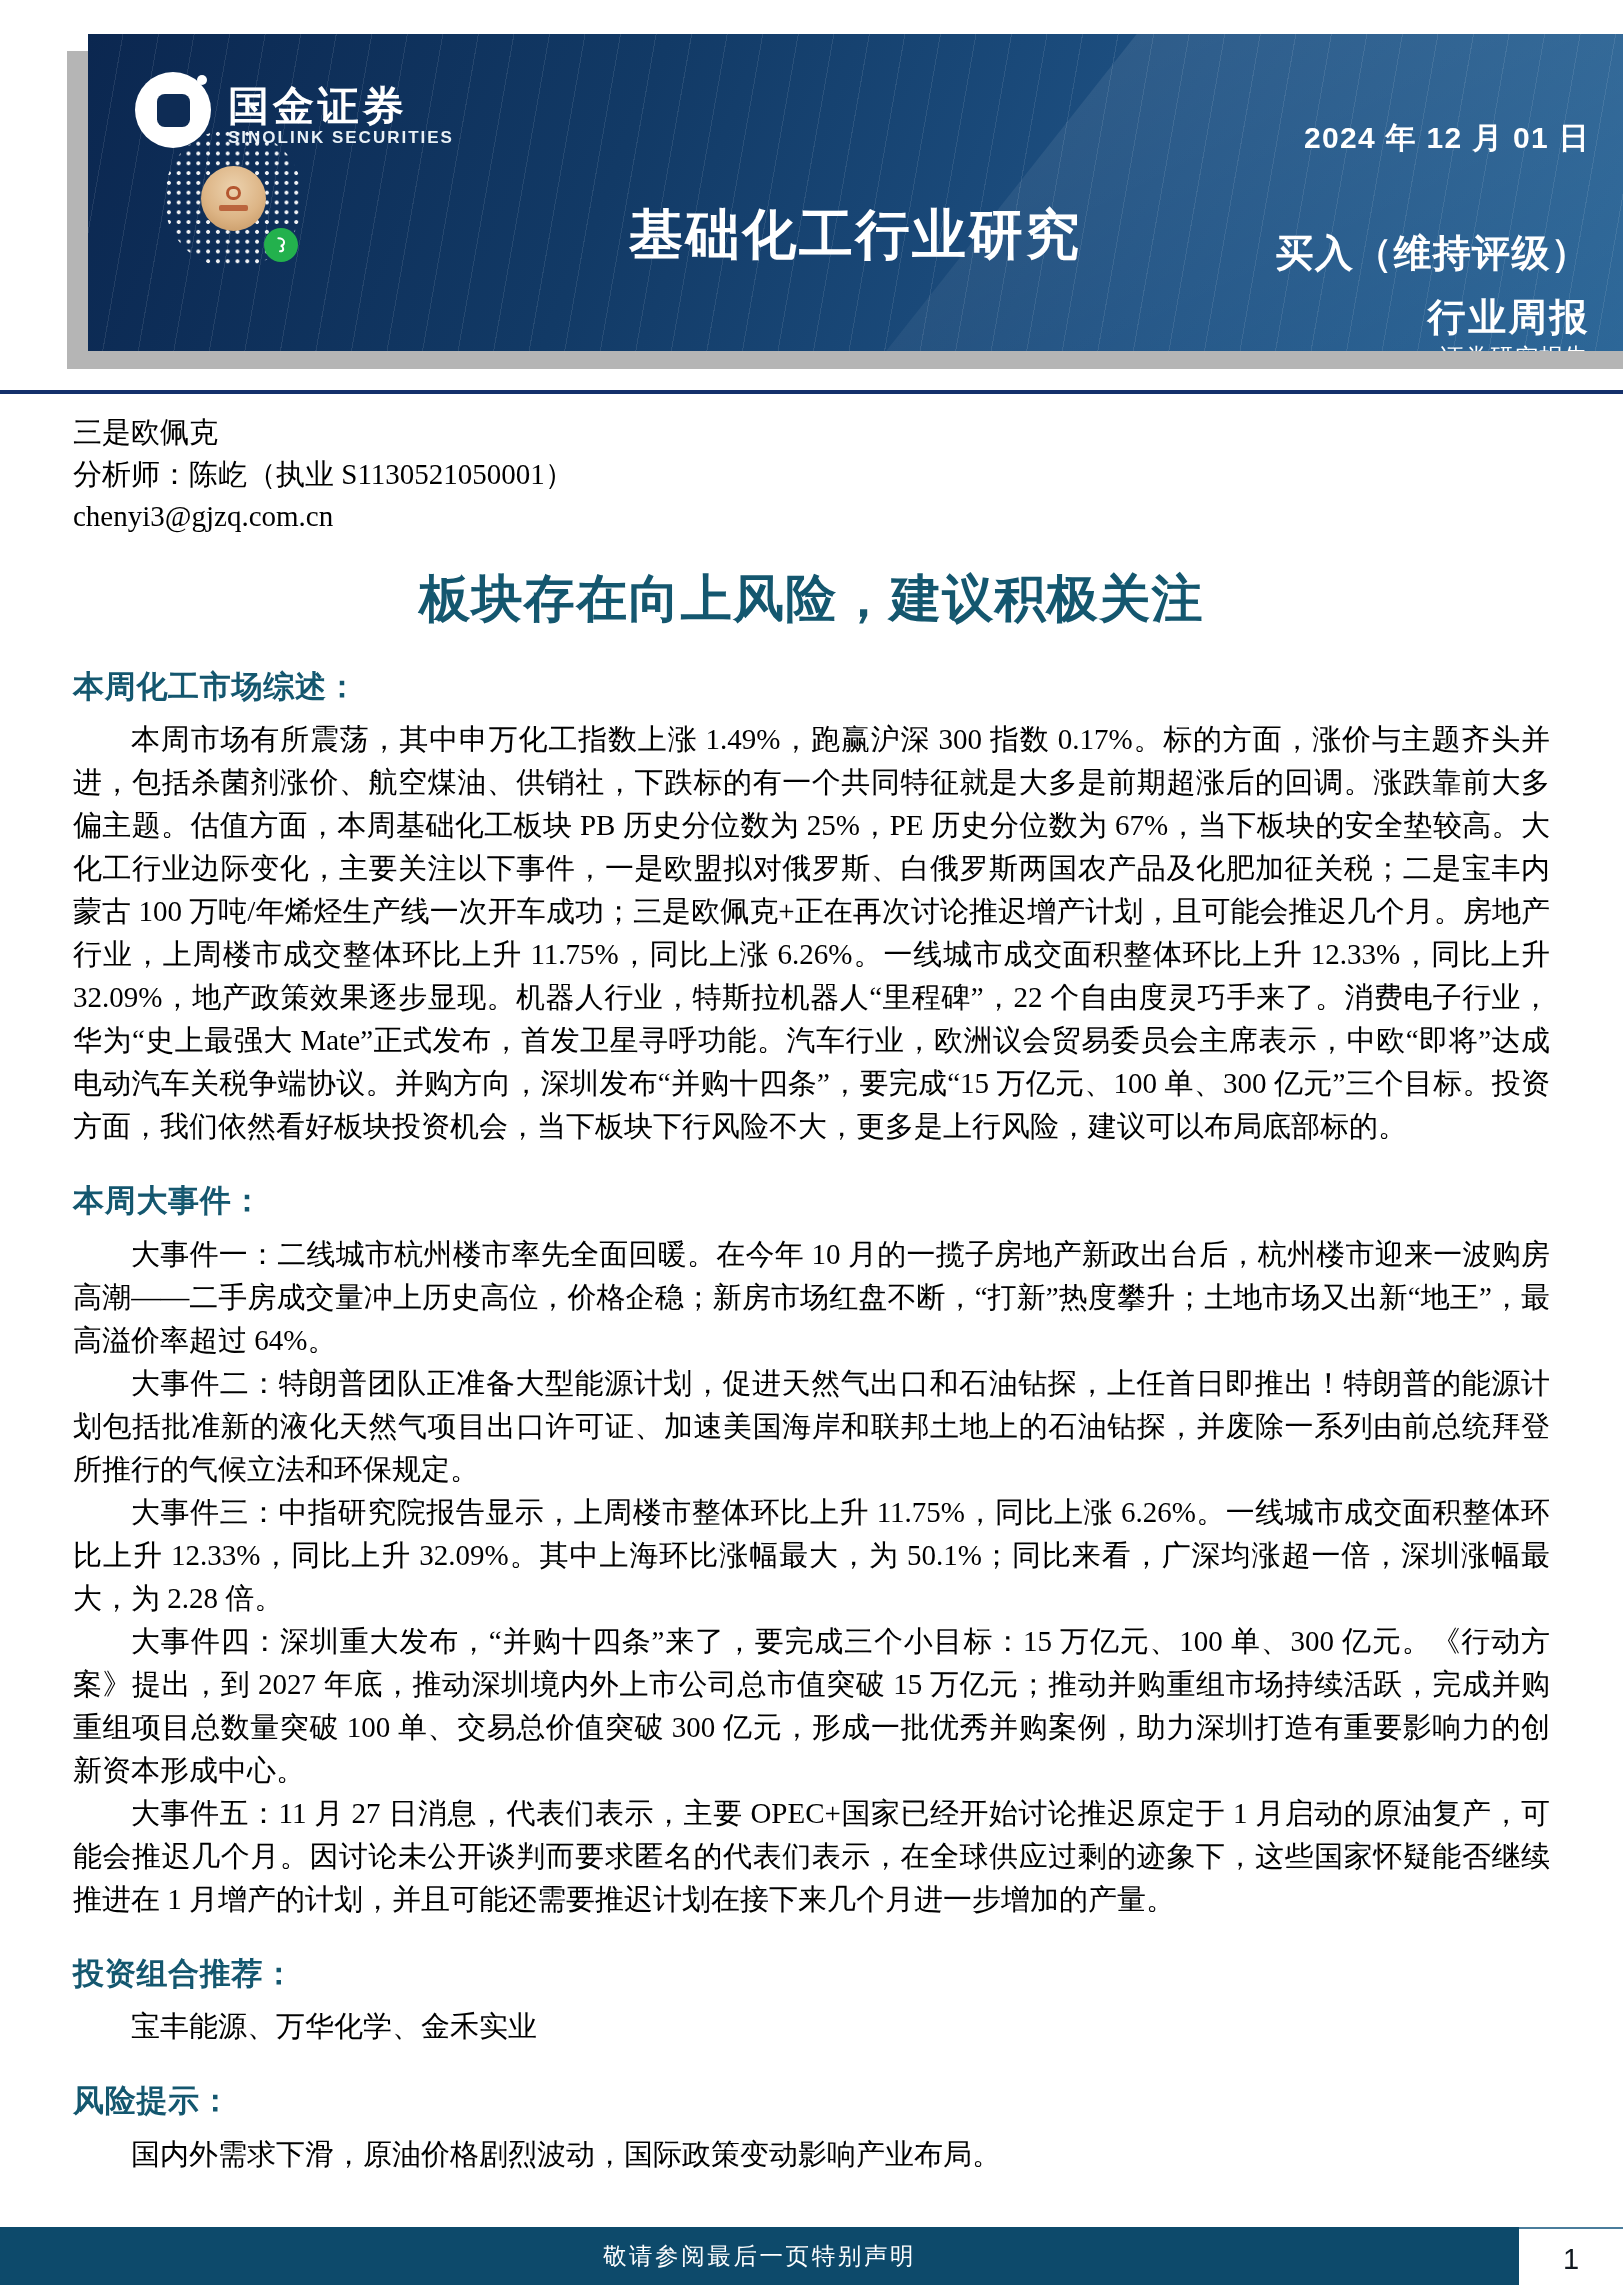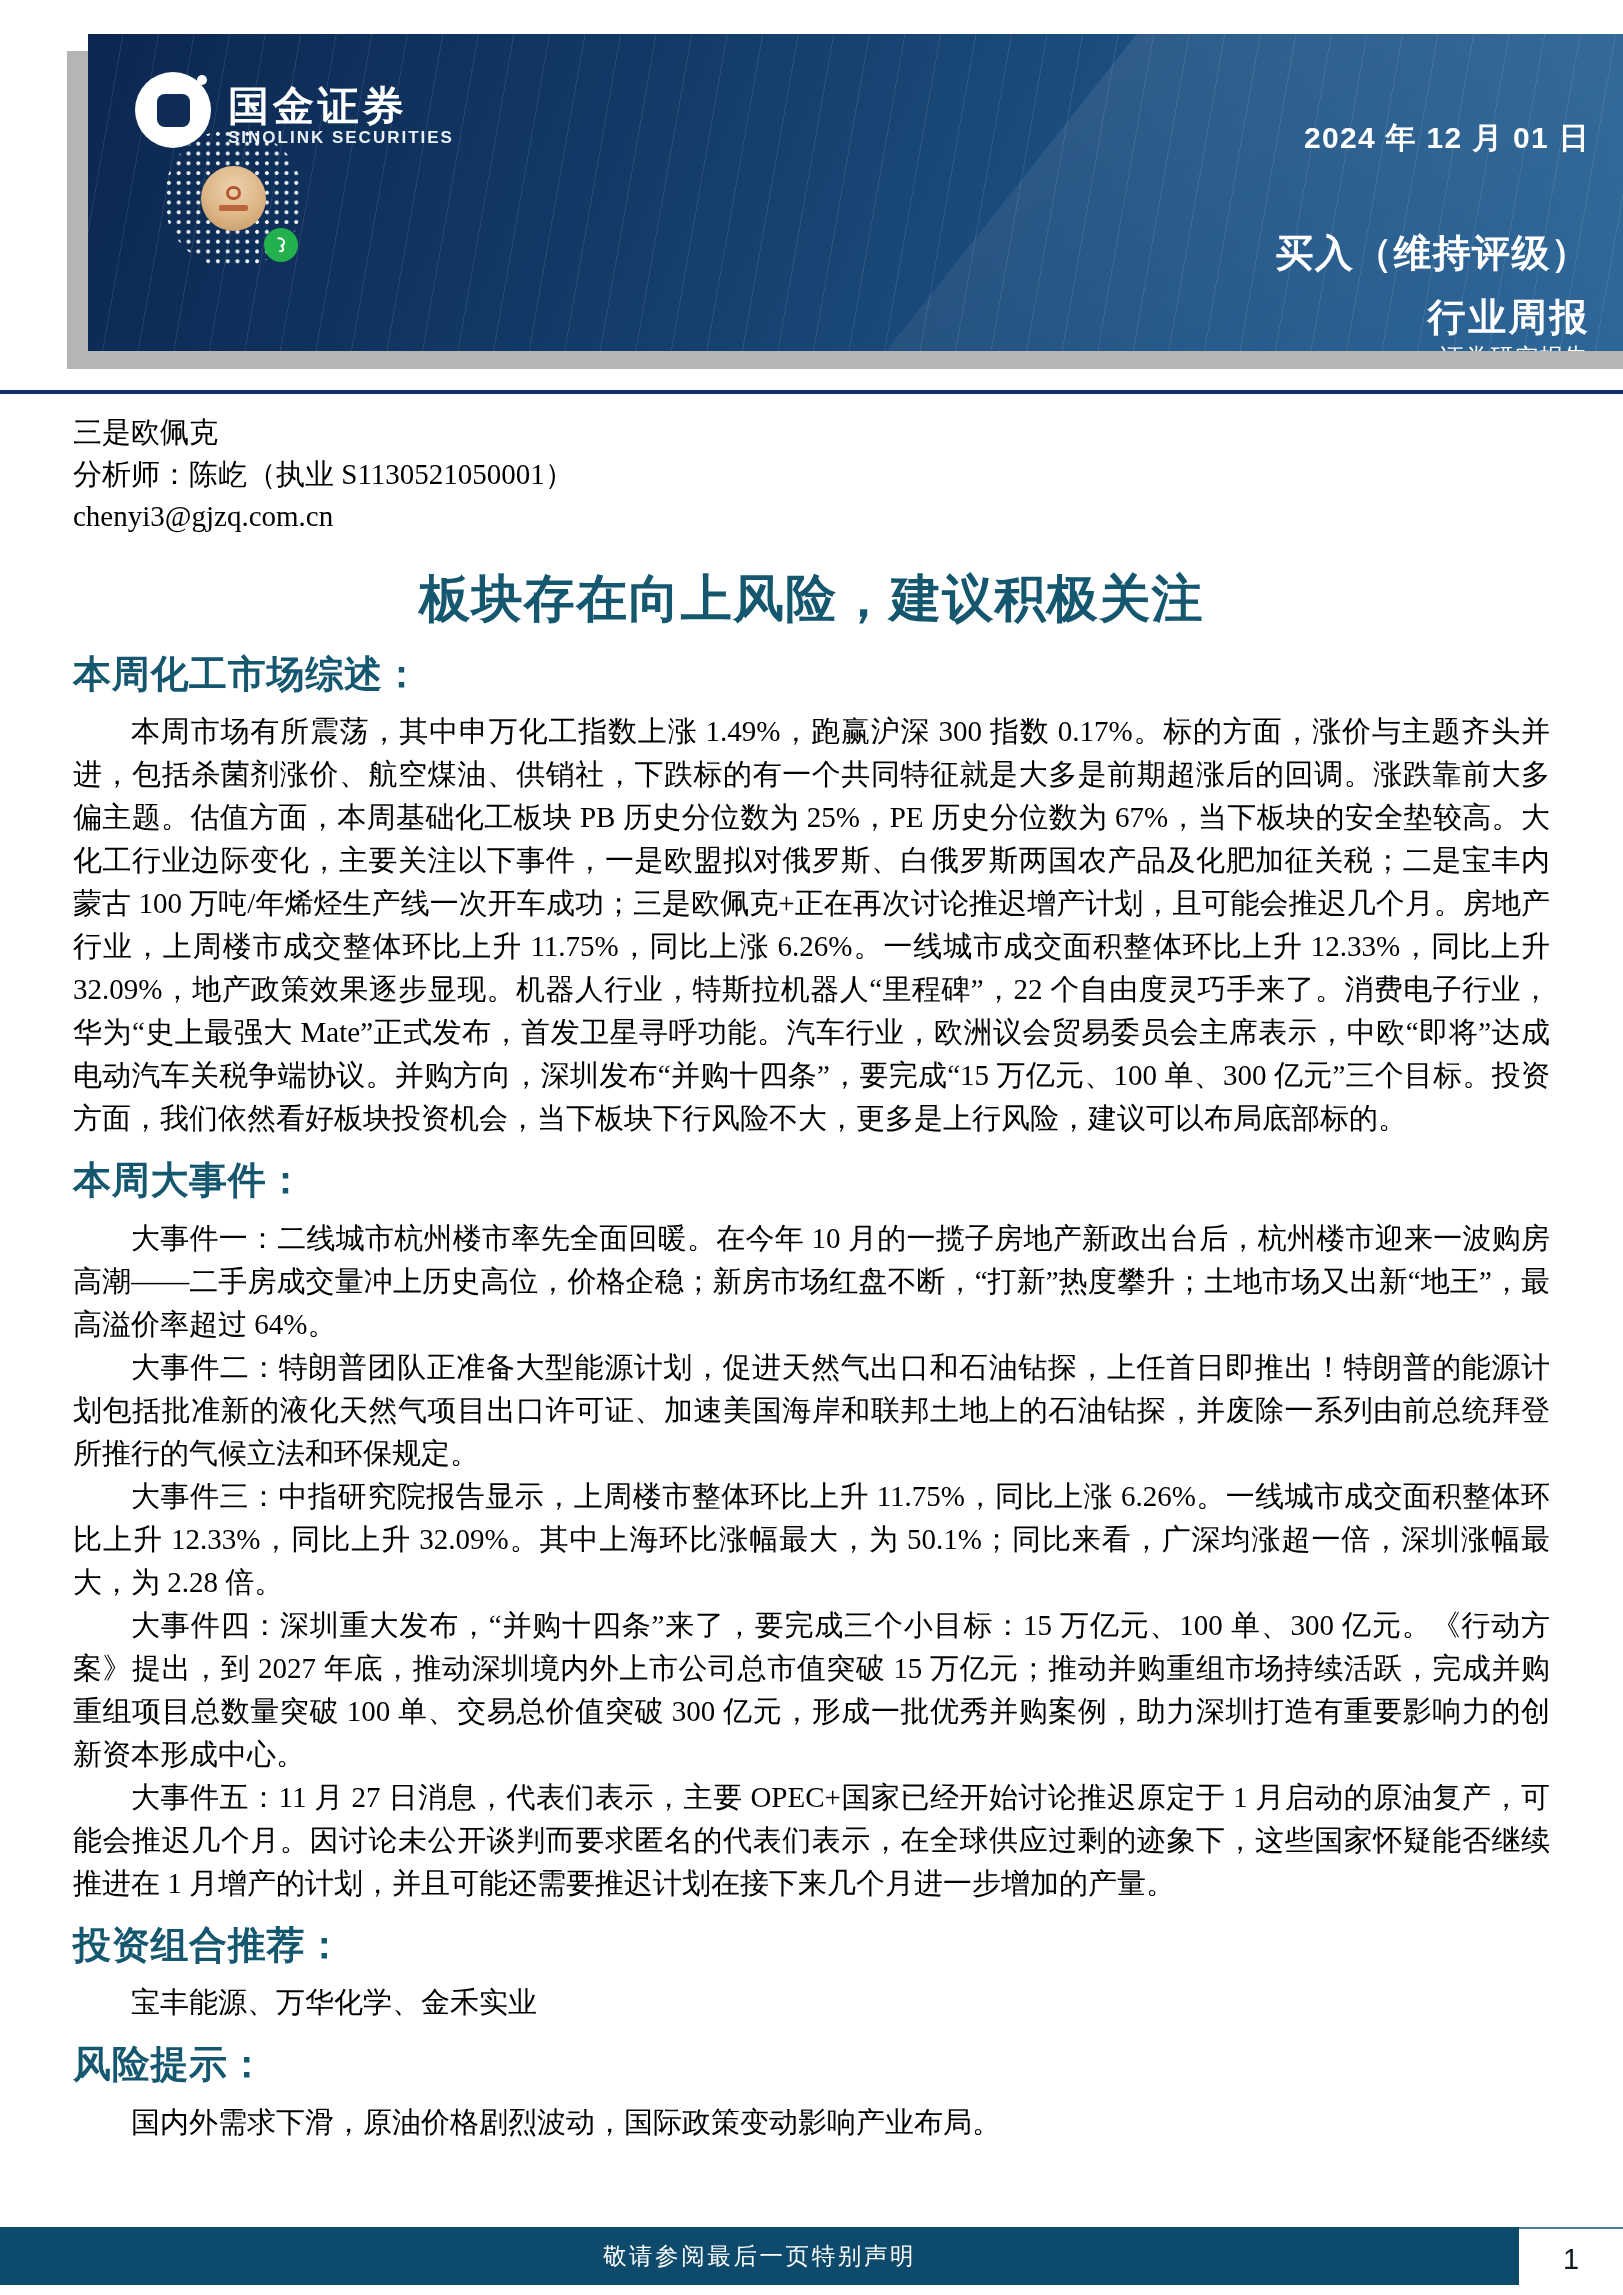--- a/index.html
+++ b/index.html
@@ -132,6 +132,7 @@
     </div>
   </div>
 
+  <div class="band-title">基础化工行业研究</div>
   <div class="band-date">2024 年 12 月 01 日</div>
   <div class="band-rating">买入（维持评级）</div>
   <div class="band-type">行业周报</div>

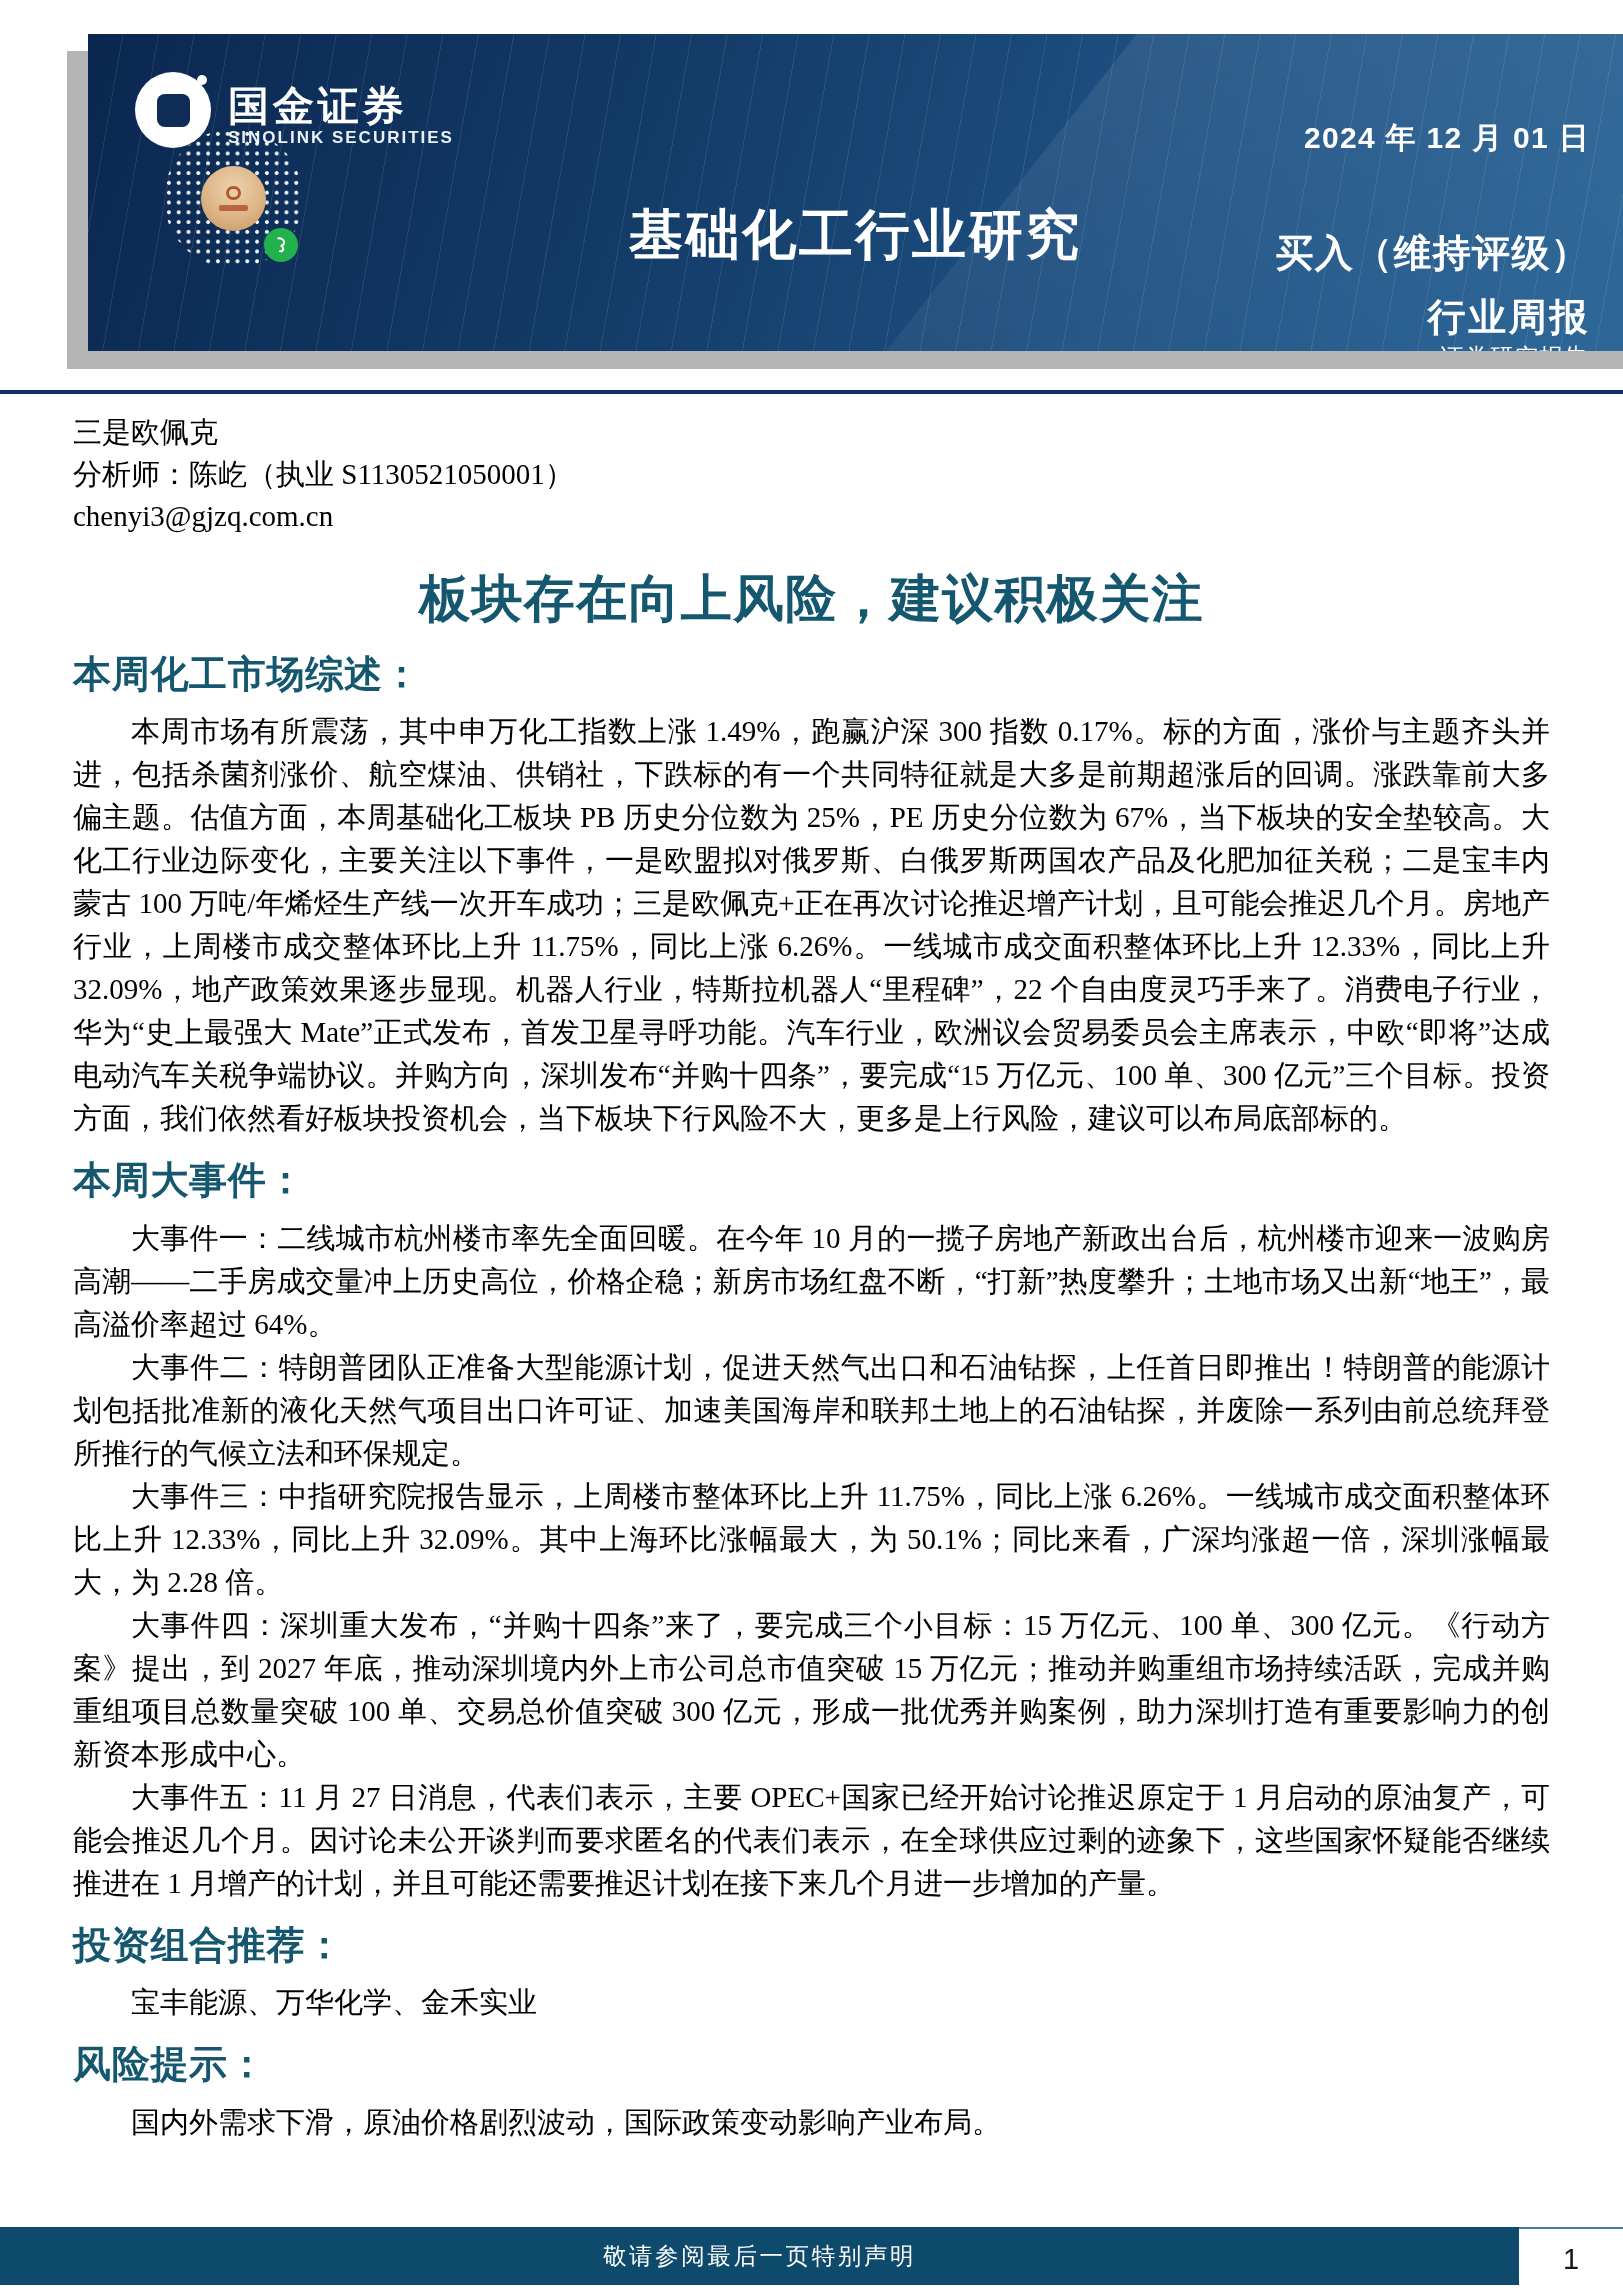--- a/index.html
+++ b/index.html
@@ -80,8 +80,8 @@
     color:#14576f; font-size:51px; font-weight:bold; letter-spacing:1.3px;
   }
   h2.sec {
-    margin-top:15px; margin-bottom:10.5px;
-    color:#14576f; font-size:38px; font-weight:bold; letter-spacing:0.7px;
+    margin-top:32px; margin-bottom:10.5px;
+    color:#14576f; font-size:31px; font-weight:bold; letter-spacing:0.7px;
   }
   p.body {
     font-family:"Liberation Serif","DejaVu Serif",serif;

